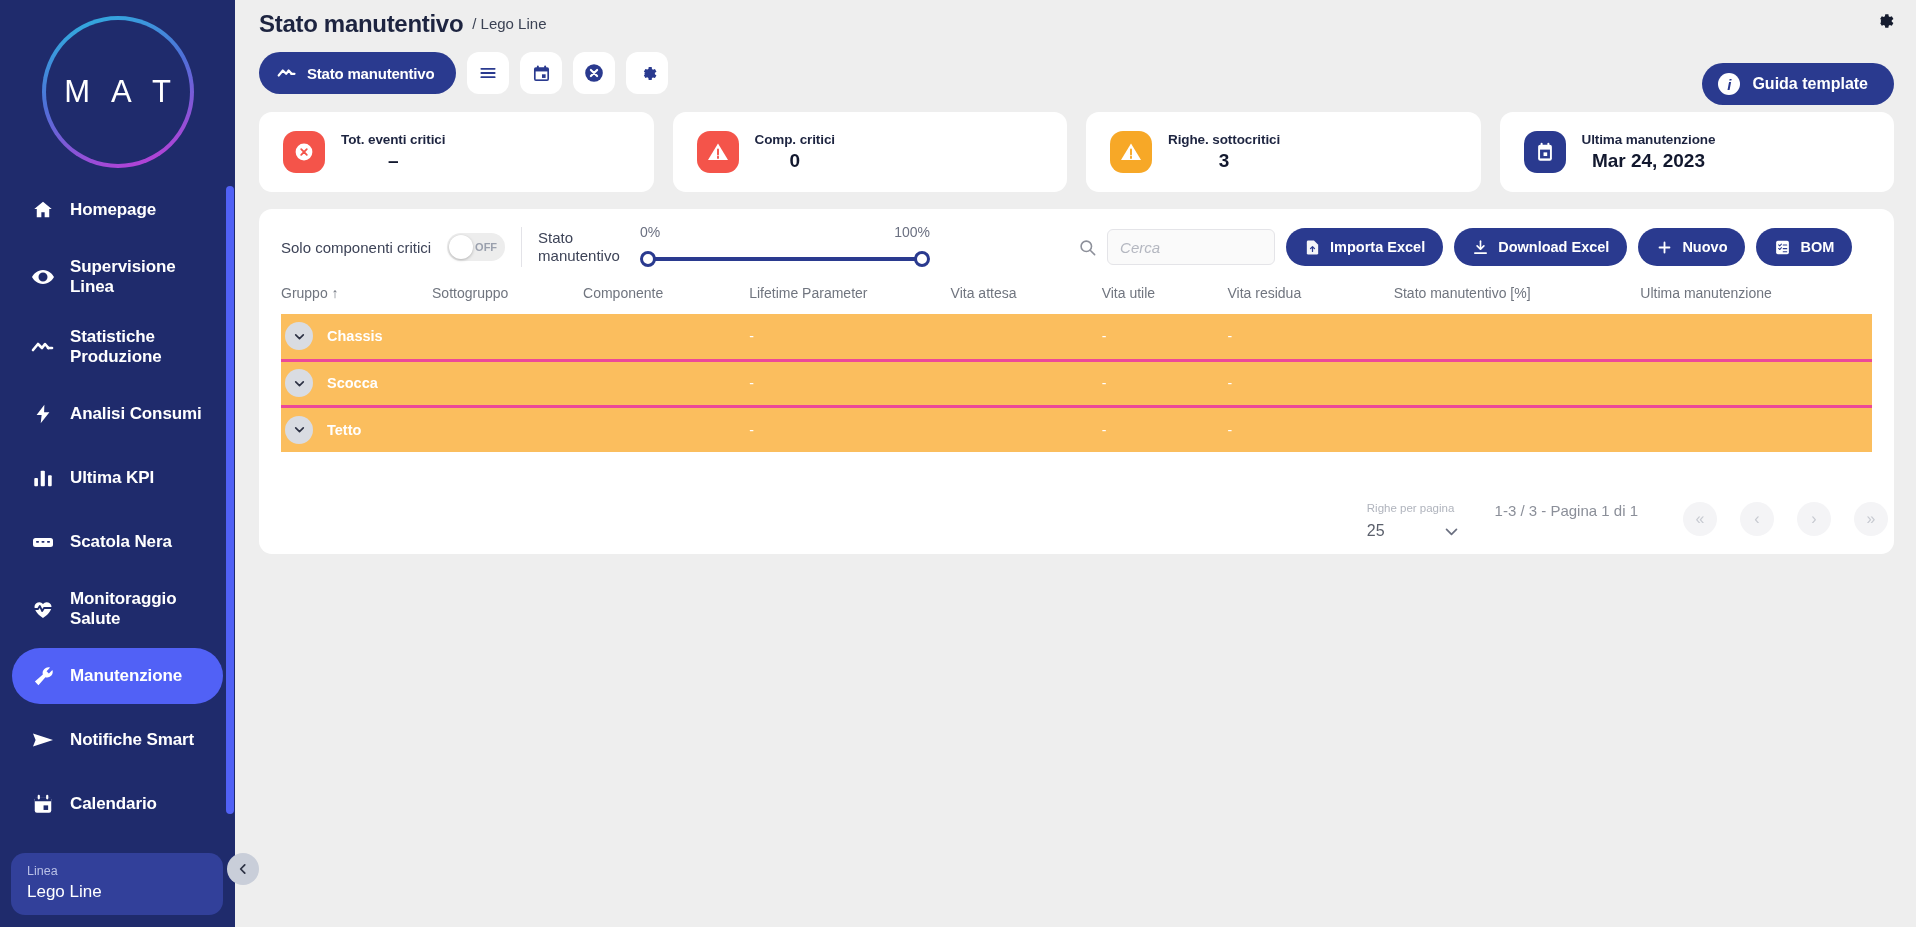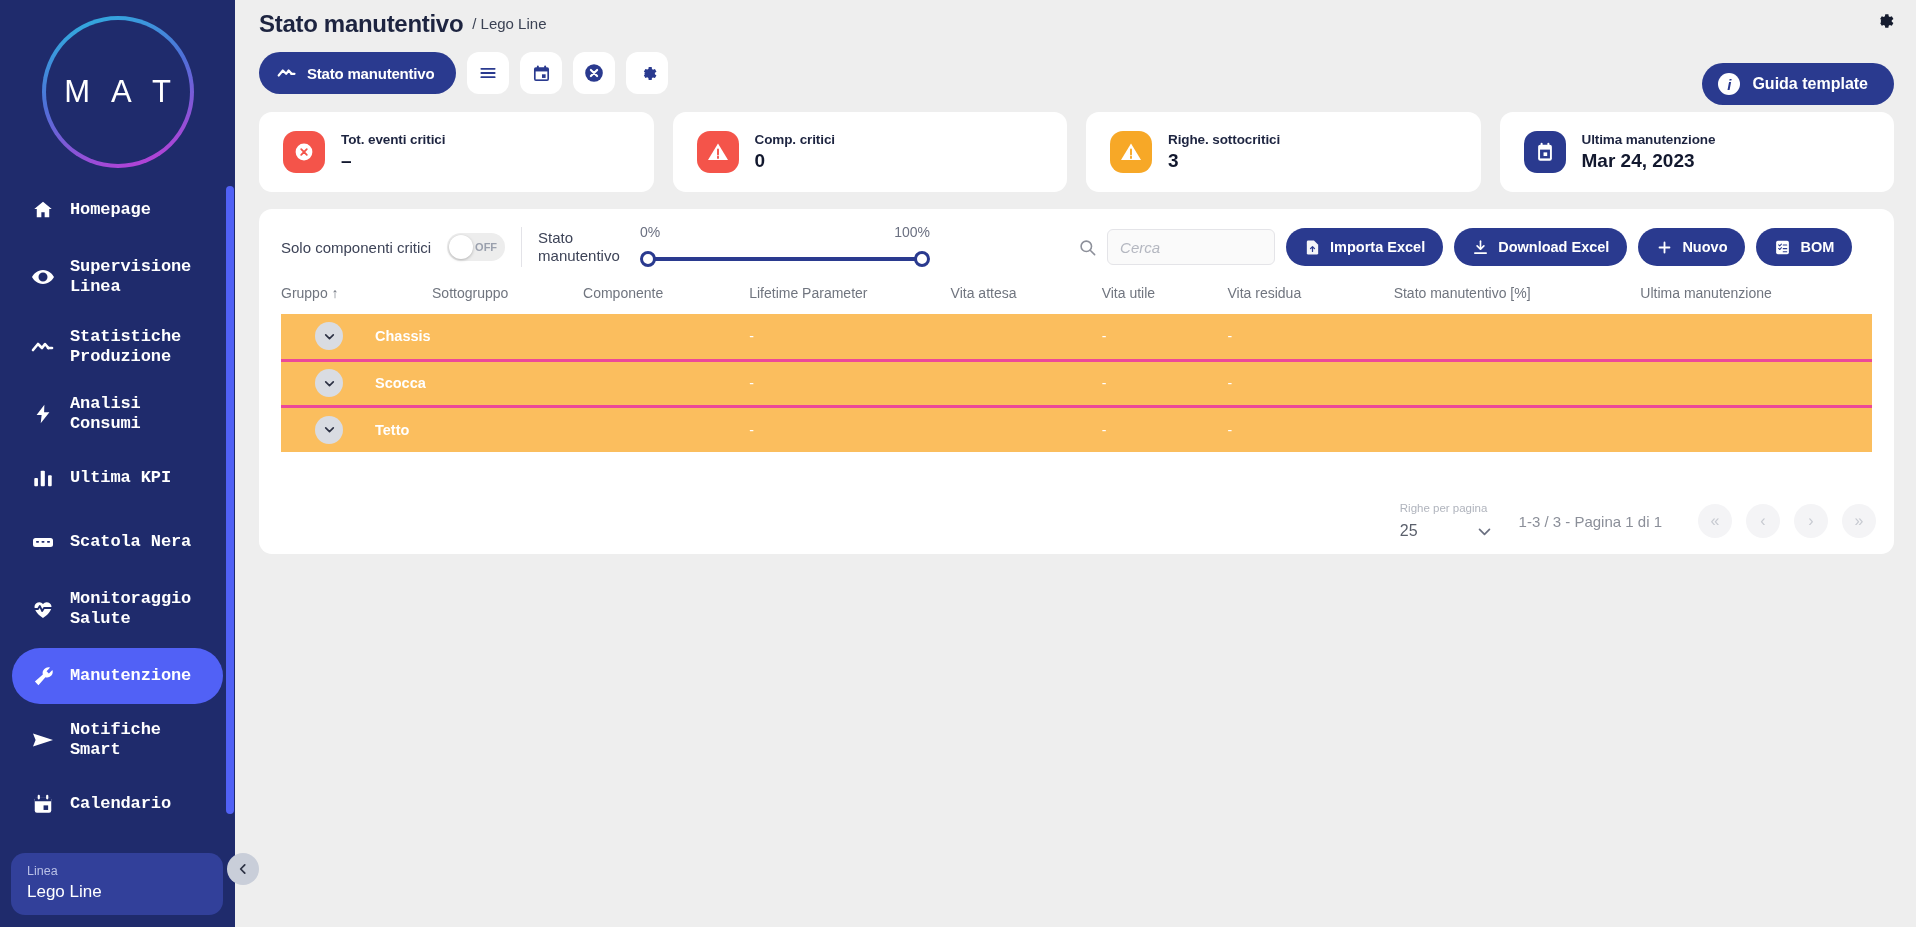--- a/index.html
+++ b/index.html
@@ -107,7 +107,7 @@
   }
 
   
-  .cards { display: flex; gap: 19px; margin-top: 18px; }
+  .cards { display: flex; gap: 19px; margin-top: 18px; text-align: center; }
   .card {
     flex: 1 1 0; height: 80px; background: #fff; border-radius: 13px;
     display: flex; align-items: center; padding: 0 24px; gap: 16px;

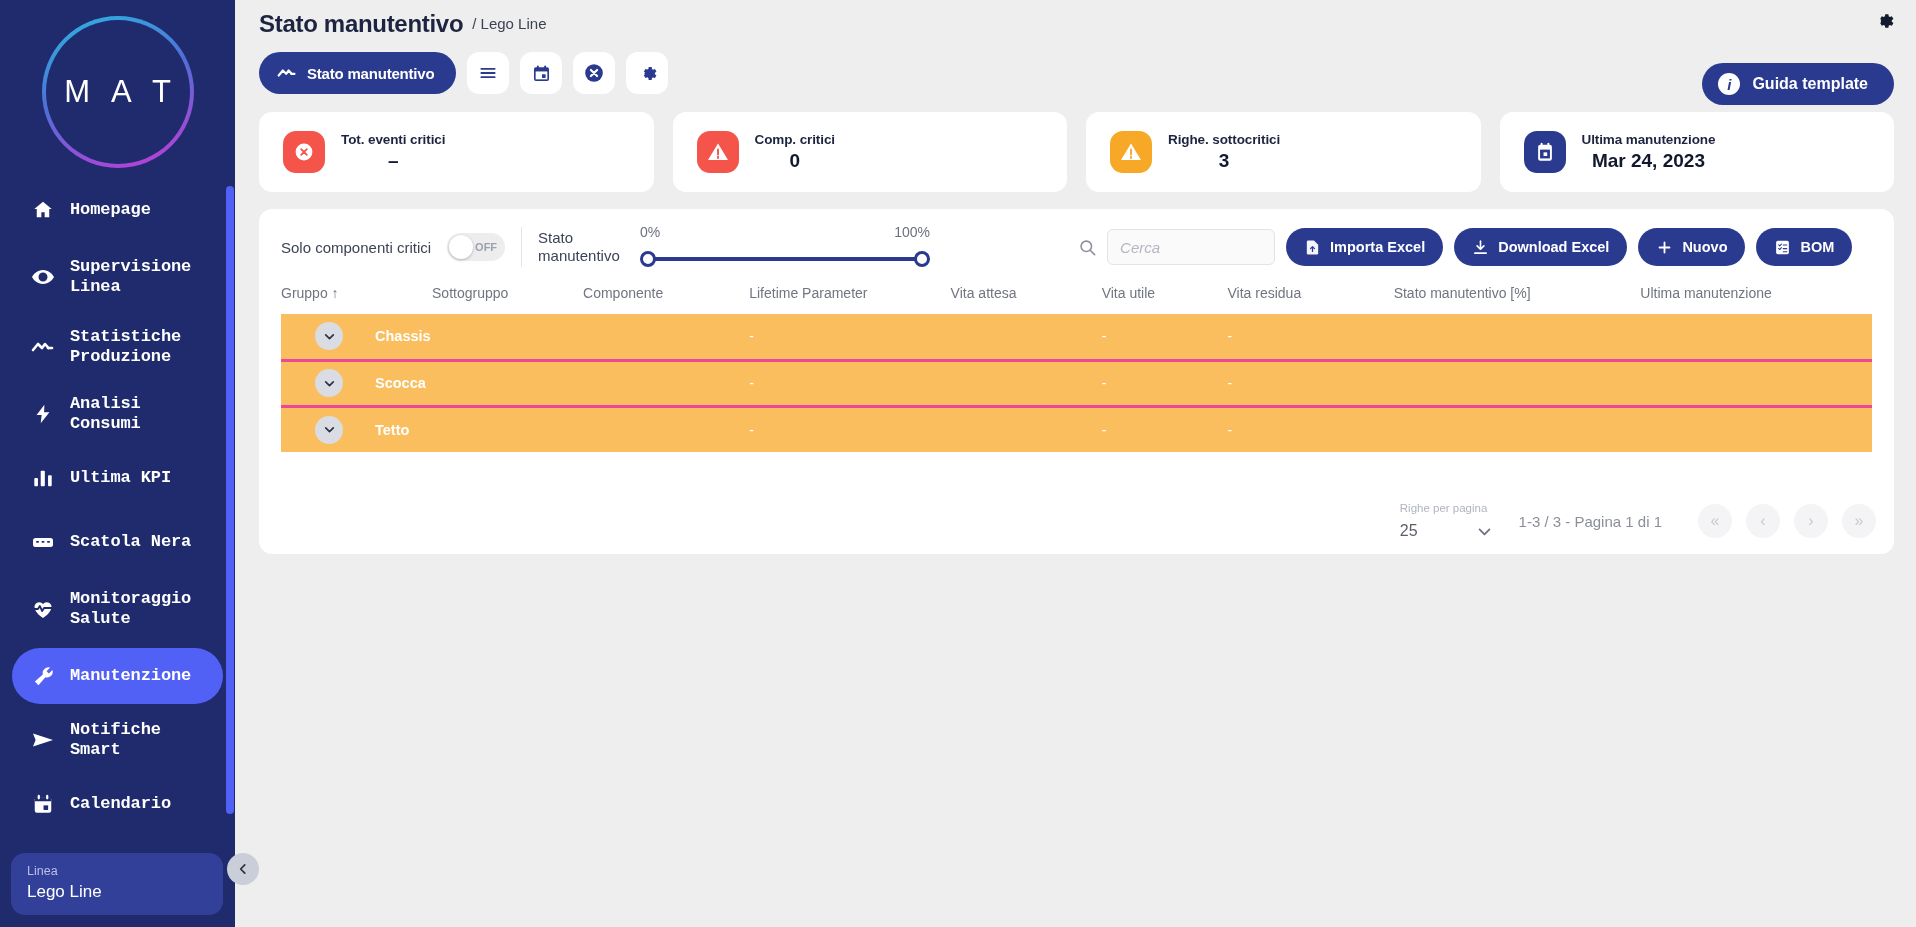--- a/index.html
+++ b/index.html
@@ -35,7 +35,7 @@
     color: #ffffff; font-size: 31px; letter-spacing: 7px;
     font-weight: 300; padding-left: 7px;
   }
-  .nav { width: 100%; padding: 0 12px; flex: 1 1 auto; font-family: Liberation Mono, monospace; }
+  .nav { width: 100%; padding: 0 12px; flex: 1 1 auto; }
   .nav-item {
     display: flex; align-items: center; gap: 14px;
     height: 56px; padding: 0 18px; margin-bottom: 8px;

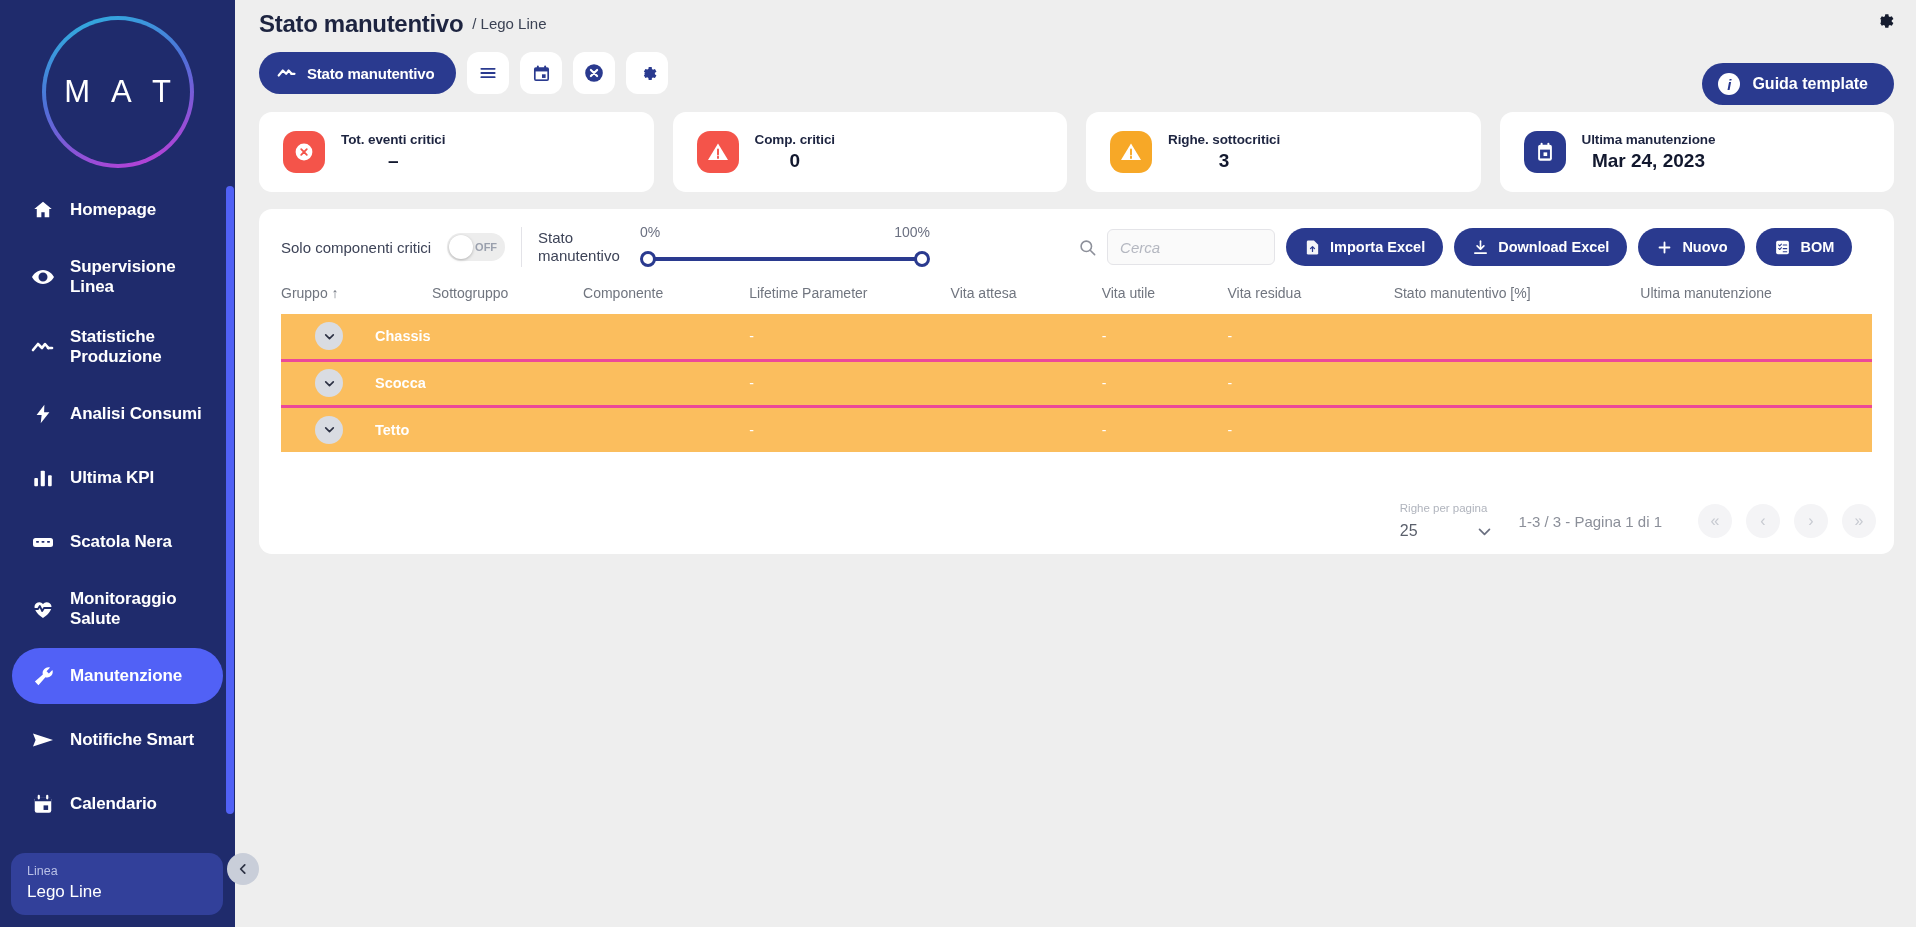--- a/index.html
+++ b/index.html
@@ -173,7 +173,7 @@
   .grp-row { height: 46px; background: #fbbe5e; }
   .grp-row td { vertical-align: middle; }
   .grp-row + .grp-row { border-top: 3px solid #ec4899; }
-  .grp-cell { display: flex; align-items: center; gap: 32px; padding-left: 4px; margin-left: 30px; }
+  .grp-cell { display: flex; align-items: center; gap: 14px; padding-left: 4px; }
   .chev-btn {
     width: 28px; height: 28px; border-radius: 50%; background: #d9dce2;
     display: flex; align-items: center; justify-content: center; cursor: pointer; flex: 0 0 28px;

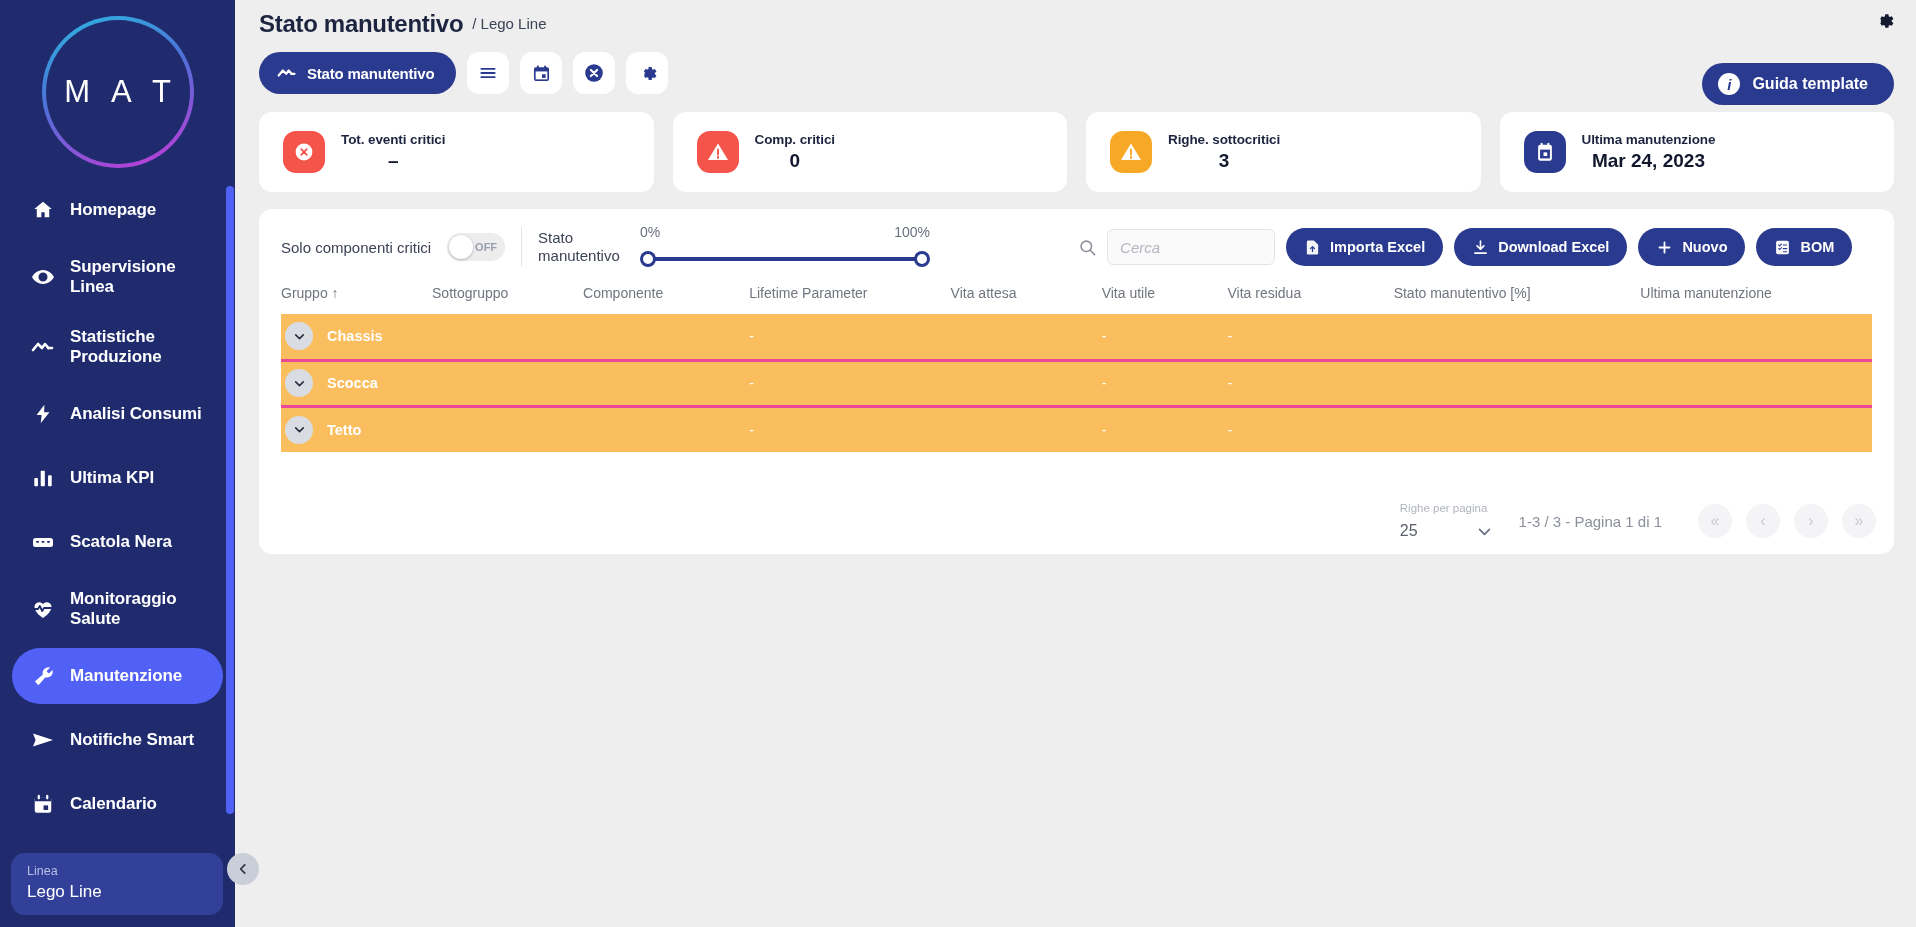--- a/index.html
+++ b/index.html
@@ -185,8 +185,8 @@
 
   
   .pagination {
-    position: absolute; right: 18px; bottom: 14px;
-    display: flex; align-items: center; gap: 4px;
+    position: absolute; right: 6px; bottom: 14px;
+    display: flex; align-items: flex-start; gap: 13px;
   }
   .rpp { margin-right: 22px; }
   .rpp-label { font-size: 11.5px; color: #b0b4bd; }

